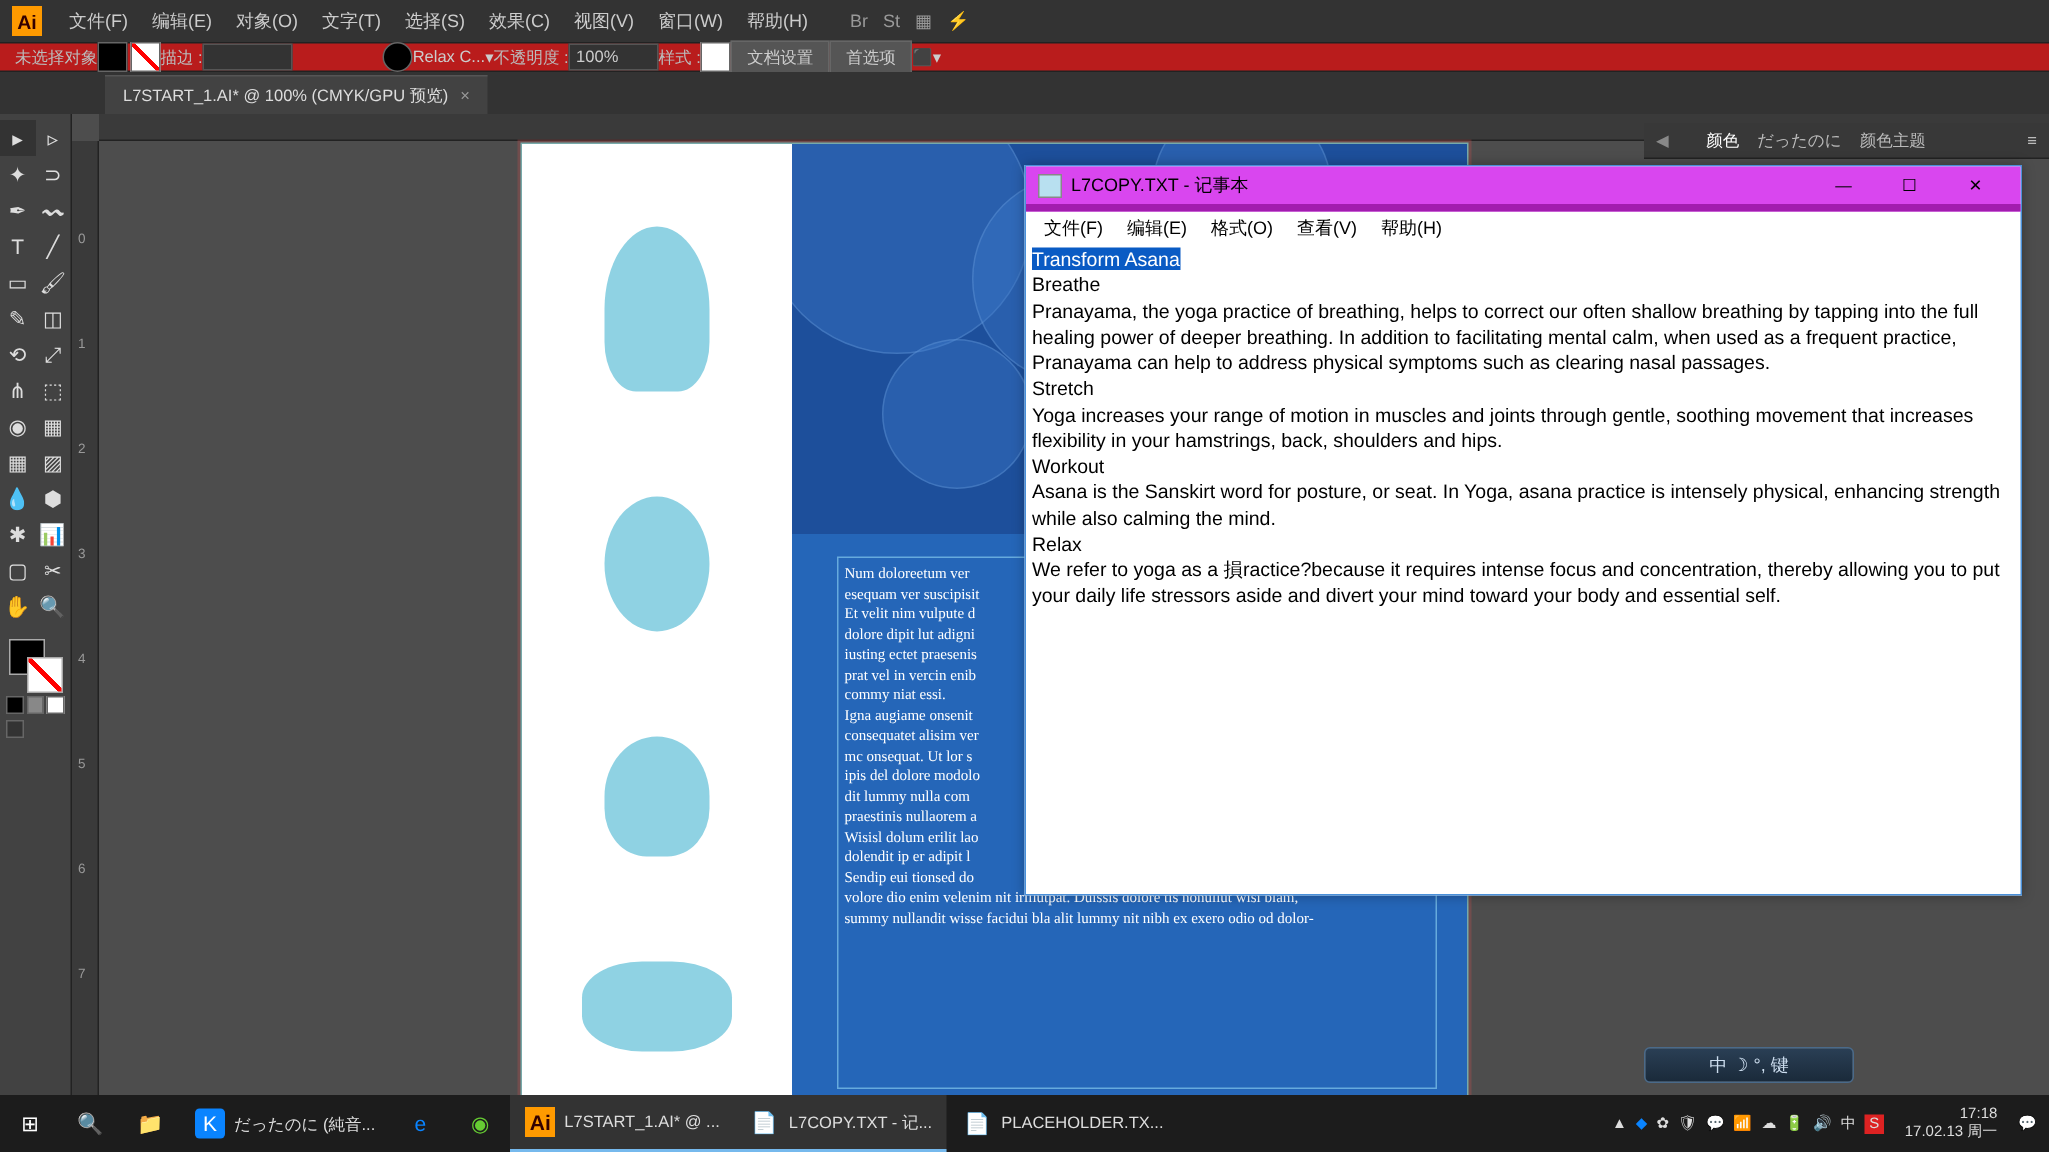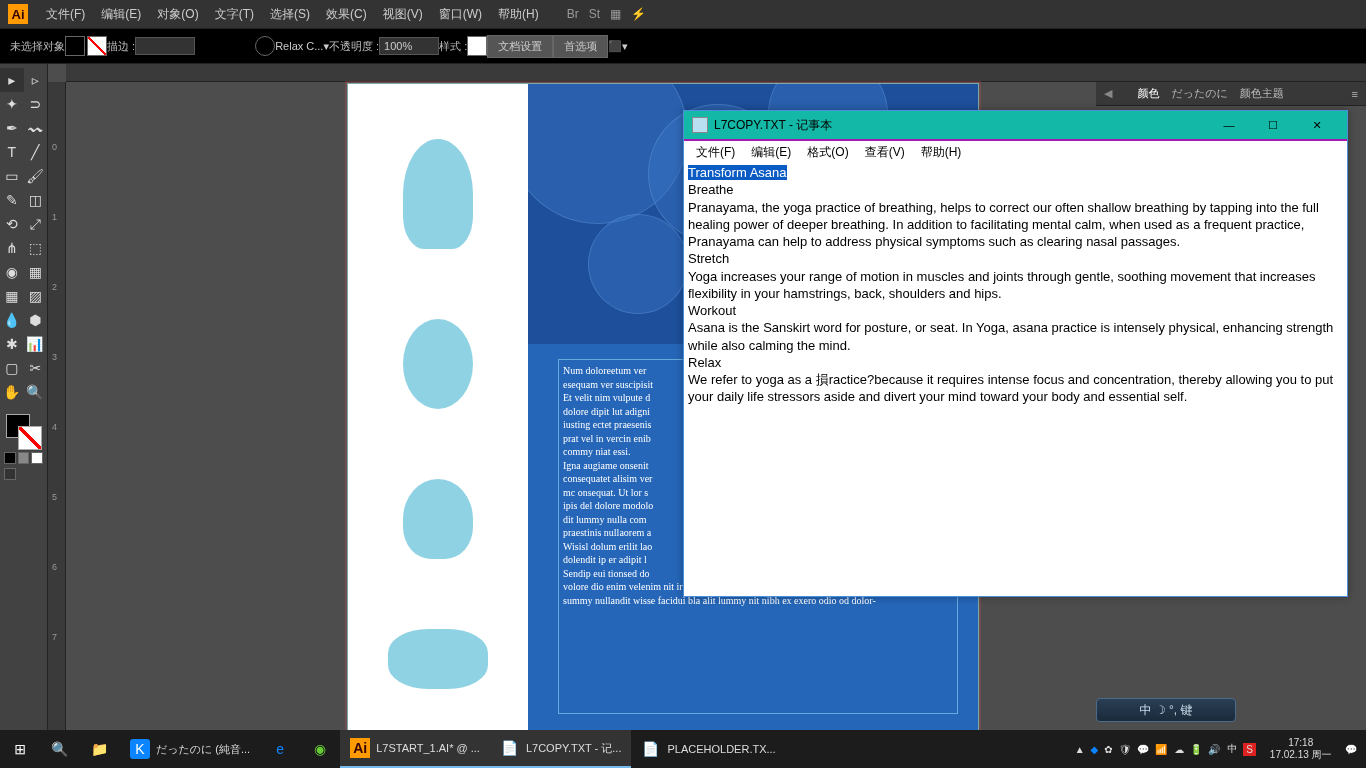--- a/index.html
+++ b/index.html
@@ -17,7 +17,7 @@
 .window-controls { display: flex; gap: 12px; color: #888; margin-left: 10px; }
 
 
-.controlbar { height: 36px; background: #000000; border-top: 1px solid #222; border-bottom: 1px solid #222; display: flex; align-items: center; padding: 0 10px; color: #ccc; font-size: 11px; }
+.controlbar { height: 20px; background: #b91c1c; border-top: 1px solid #222; border-bottom: 1px solid #222; display: flex; align-items: center; padding: 0 10px; color: #ccc; font-size: 11px; }
 .cb-label { color: #bbb; }
 .cb-swatch { width: 20px; height: 20px; border: 1px solid #666; background: #000; }
 .cb-swatch.none { background: #fff; position: relative; }

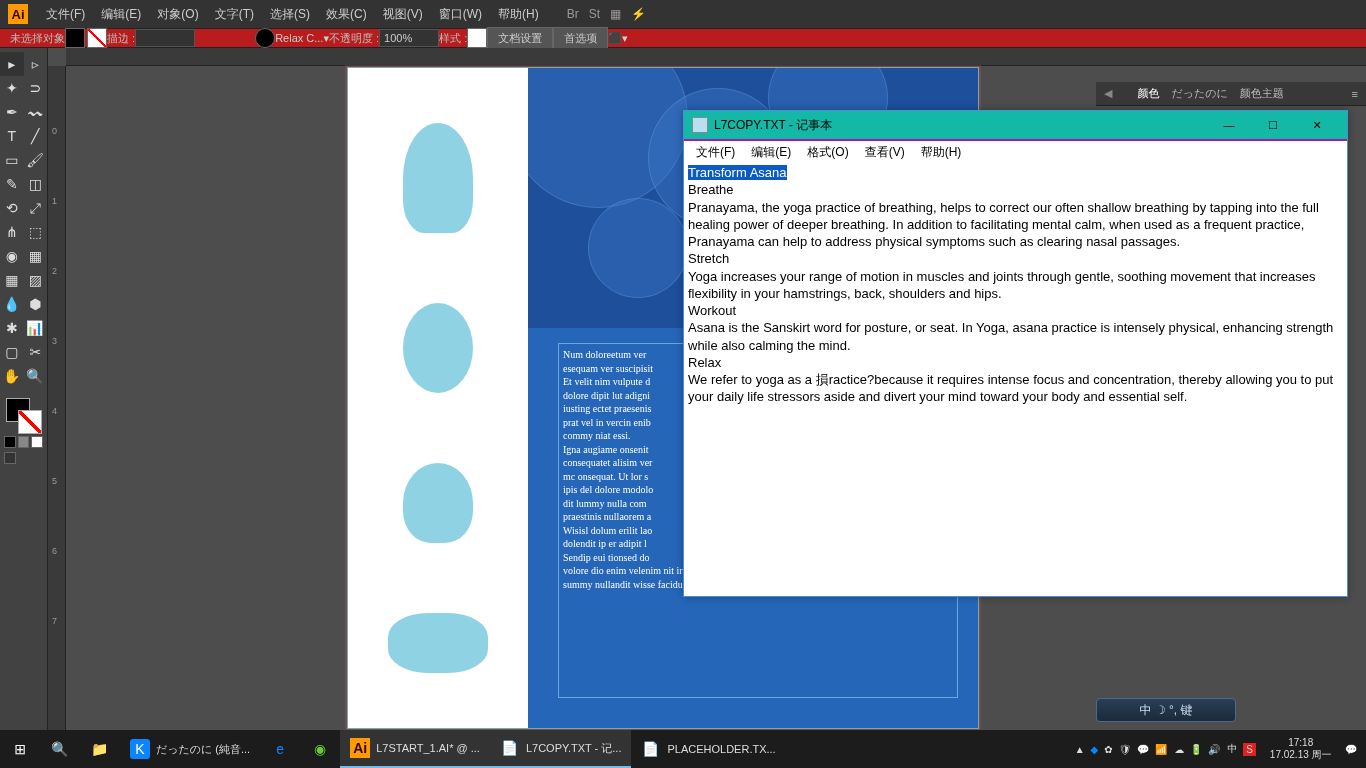--- a/index.html
+++ b/index.html
@@ -139,6 +139,12 @@
     <span>⬛▾</span>
   </div>
 
+  <div class="tabbar">
+    <div class="doc-tab">
+      <span>L7START_1.AI* @ 100% (CMYK/GPU 预览)</span>
+      <span class="tab-close">×</span>
+    </div>
+  </div>
 
   <div class="main-area">
 

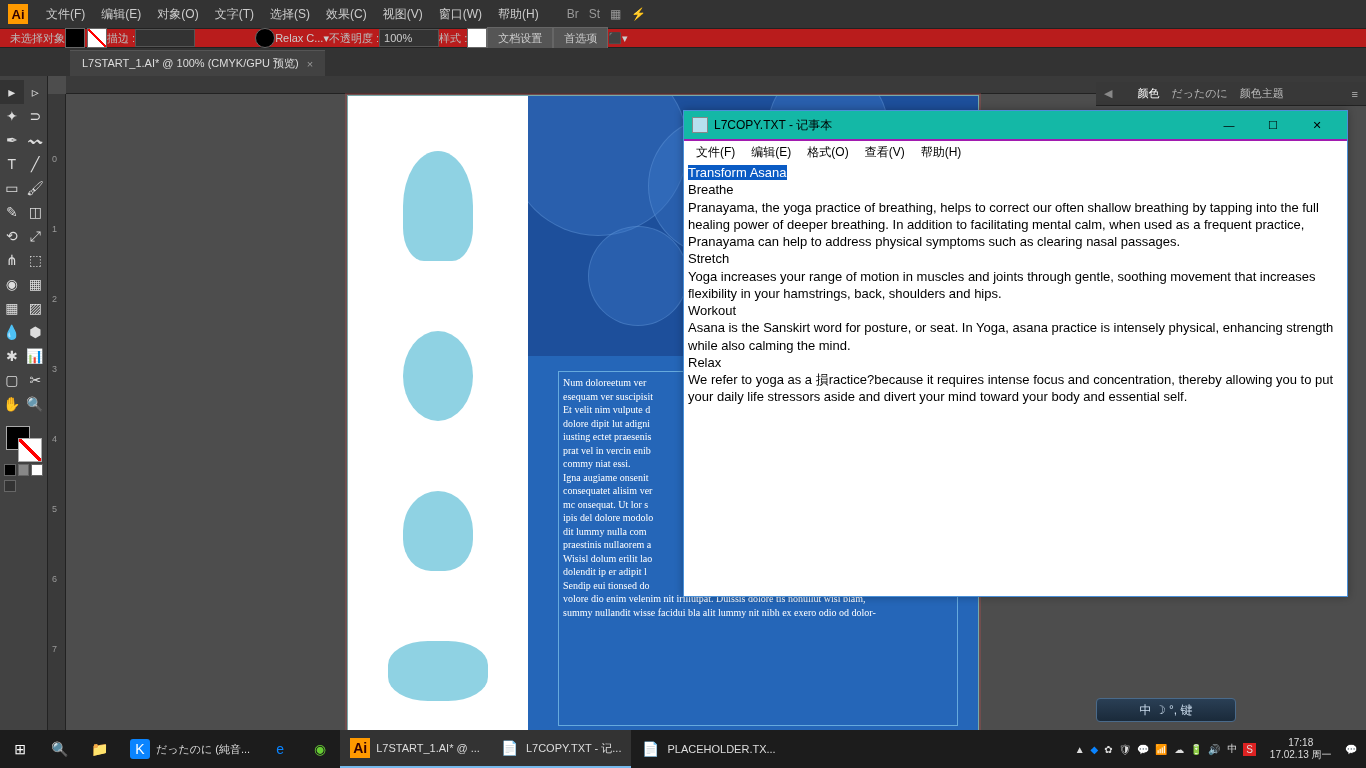--- a/index.html
+++ b/index.html
@@ -67,7 +67,7 @@
 
 
 .notepad { position: absolute; left: 683px; top: 110px; width: 665px; height: 487px; background: #fff; border: 1px solid #4a90d9; box-shadow: 0 0 8px rgba(0,0,0,.3); display: flex; flex-direction: column; z-index: 100; }
-.np-titlebar { height: 30px; background: #14b8a6; display: flex; align-items: center; padding: 0 8px; font-size: 12px; border-bottom: 2px solid #a21caf; }
+.np-titlebar { height: 30px; background: #d946ef; display: flex; align-items: center; padding: 0 8px; font-size: 12px; border-bottom: 5px solid #a21caf; }
 .np-icon { width: 16px; height: 16px; background: #b8e0f0; margin-right: 6px; border: 1px solid #888; }
 .np-controls { margin-left: auto; display: flex; gap: 0; }
 .np-ctrl { width: 44px; height: 28px; display: flex; align-items: center; justify-content: center; font-size: 11px; cursor: pointer; }

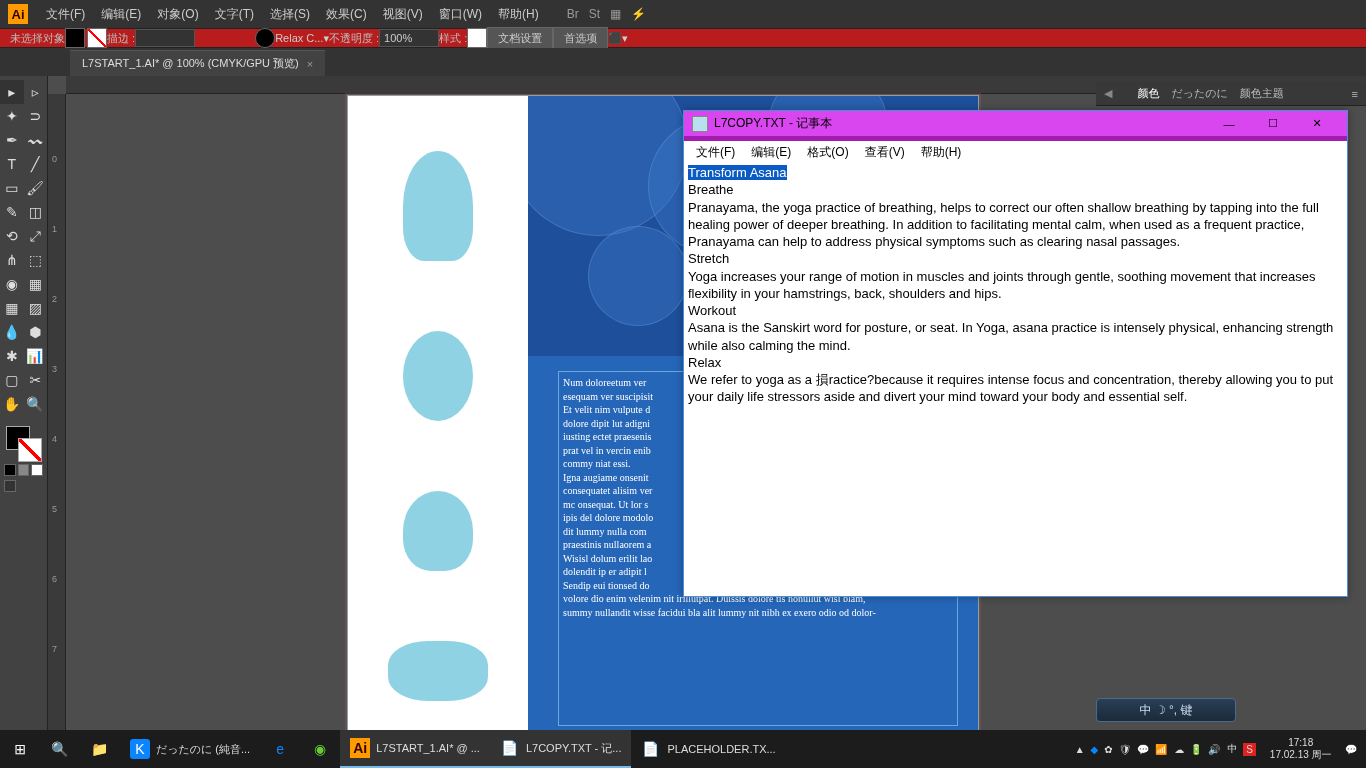--- a/index.html
+++ b/index.html
@@ -82,7 +82,7 @@
 .tb-btn.active { background: #333; border-bottom: 2px solid #76b9ed; }
 .tb-icon { width: 20px; height: 20px; display: flex; align-items: center; justify-content: center; font-size: 14px; }
 .tb-tray { margin-left: auto; display: flex; align-items: center; gap: 6px; padding: 0 8px; font-size: 10px; }
-.tb-clock { text-align: center; padding: 0 8px; line-height: 1.2; }
+.tb-clock { text-align: right; padding: 0 8px; line-height: 1.2; }
 .ime-badge { position: absolute; right: 130px; bottom: 46px; width: 140px; height: 24px; background: linear-gradient(#2a3f55,#1a2a3a); border: 1px solid #4a6a8a; border-radius: 4px; color: #cde; font-size: 12px; display: flex; align-items: center; justify-content: center; }
 </style>
 </head>

